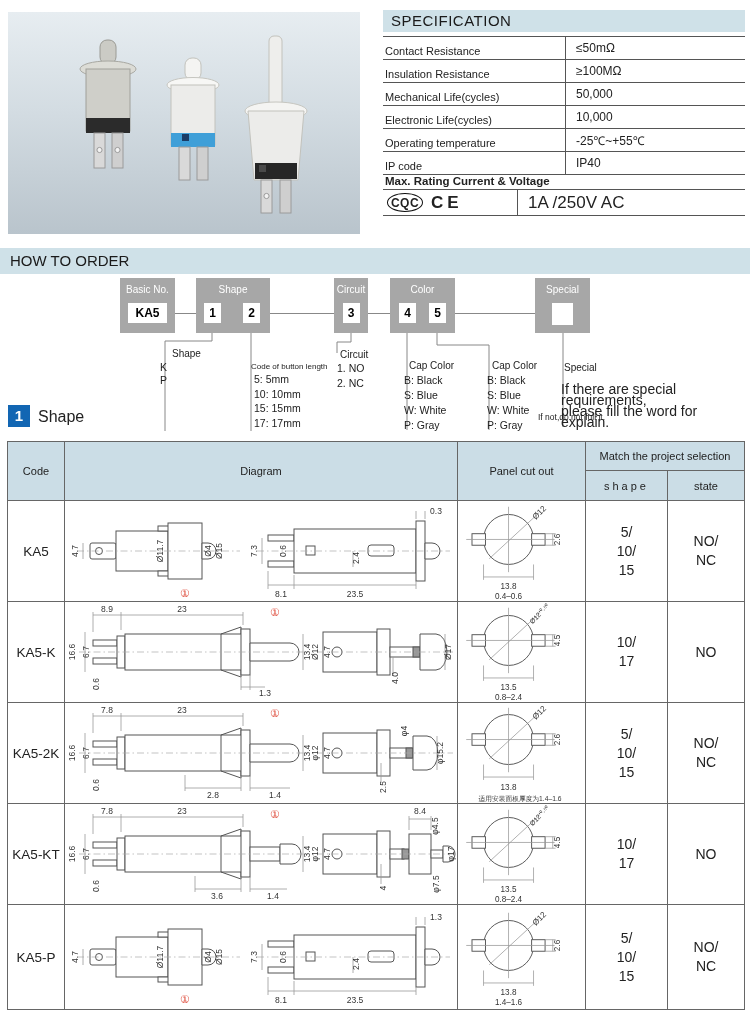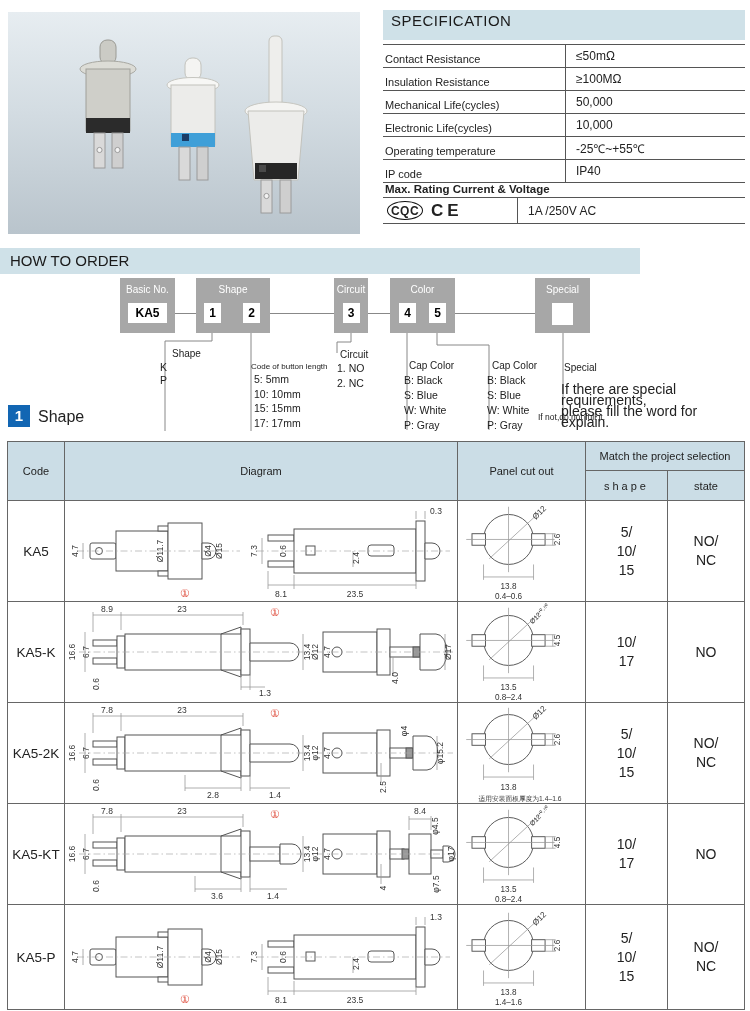--- a/index.html
+++ b/index.html
@@ -12,7 +12,7 @@
 
   
   .spec{position:absolute;left:383px;top:10px;width:362px;}
-  .spec-title{height:30px;line-height:22px;background:#cfe1e8;font-size:15px;
+  .spec-title{height:22px;line-height:22px;background:#cfe1e8;font-size:15px;
               letter-spacing:.5px;padding-left:8px;color:#1a1a1a;}
   .spec-table{margin-top:4px;border-top:1px solid #555;}
   .spec-row{display:flex;height:22px;border-bottom:1px solid #555;justify-content:space-between;}

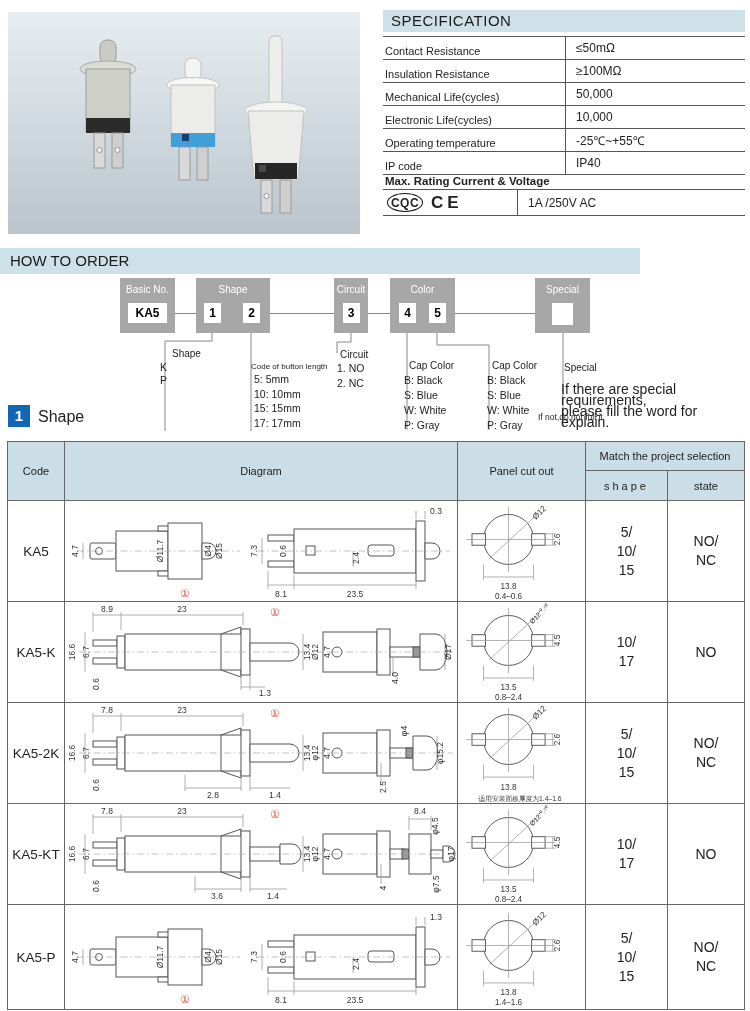--- a/index.html
+++ b/index.html
@@ -30,7 +30,7 @@
        justify-content:center;letter-spacing:.5px;}
   .ce{font-size:17px;font-weight:bold;letter-spacing:4px;text-align:center;}
   .rating-zone{flex:1;border-left:1px solid #555;height:100%;display:flex;
-               align-items:center;padding-left:10px;font-size:12px;}
+               align-items:center;padding-left:10px;font-size:17px;}
 
   
   .hto-bar{position:absolute;left:0;top:248px;width:640px;height:26px;background:#cfe1e8;

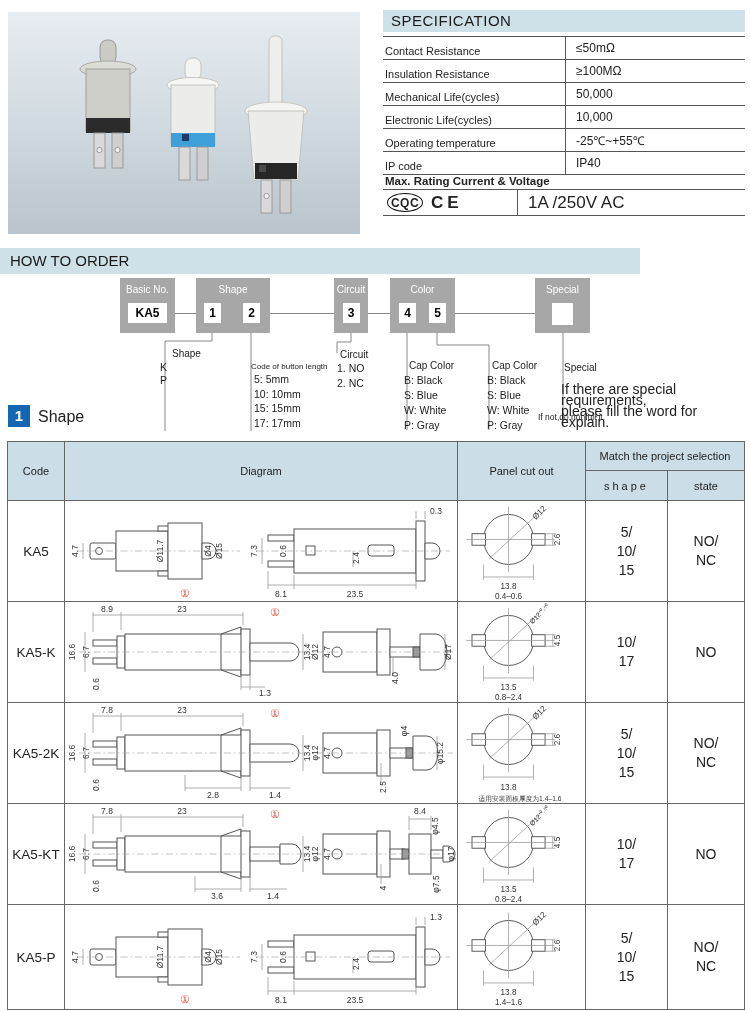--- a/index.html
+++ b/index.html
@@ -33,7 +33,7 @@
                align-items:center;padding-left:10px;font-size:17px;}
 
   
-  .hto-bar{position:absolute;left:0;top:248px;width:640px;height:26px;background:#cfe1e8;
+  .hto-bar{position:absolute;left:0;top:248px;width:750px;height:26px;background:#cfe1e8;
            font-size:15px;line-height:26px;padding-left:10px;box-sizing:border-box;color:#1a1a1a;}
   .obox{position:absolute;top:278px;height:55px;background:#a7a7a7;color:#fff;
         font-size:10px;text-align:center;}

